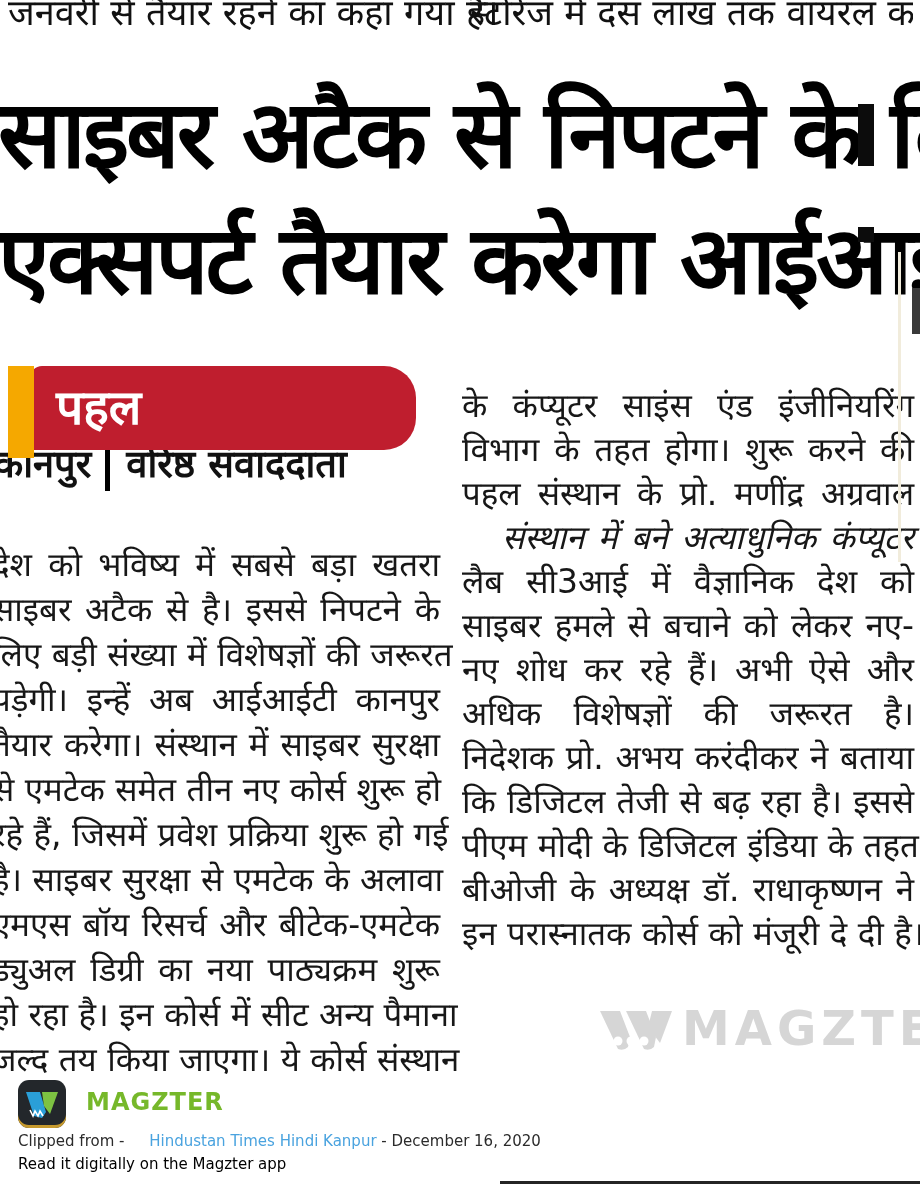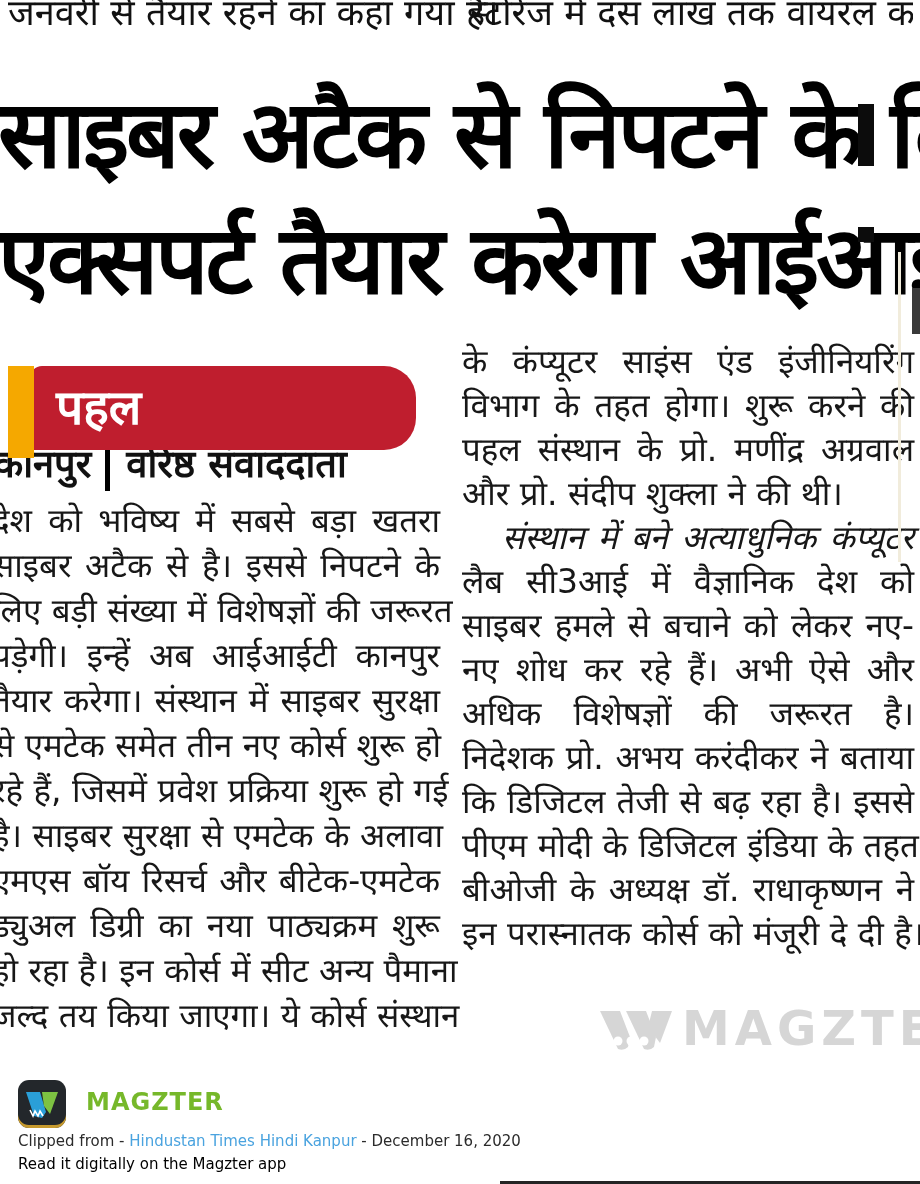--- a/index.html
+++ b/index.html
@@ -27,7 +27,7 @@
   .byline-bar{display:inline-block;width:5px;height:54px;background:#000;margin:0 16px 0 14px;vertical-align:-14px;}
 
   
-  .col{position:absolute;font-size:33px;color:#171717;}
+  .col{position:absolute;font-size:33px;color:#171717;margin-top:44px;}
   .col .bodyline{line-height:45px;white-space:nowrap;text-align:justify;text-align-last:justify;}
   .col .bodyline.flush{text-align-last:left;}
   .col .bodyline.indent{padding-left:40px;font-style:italic;}

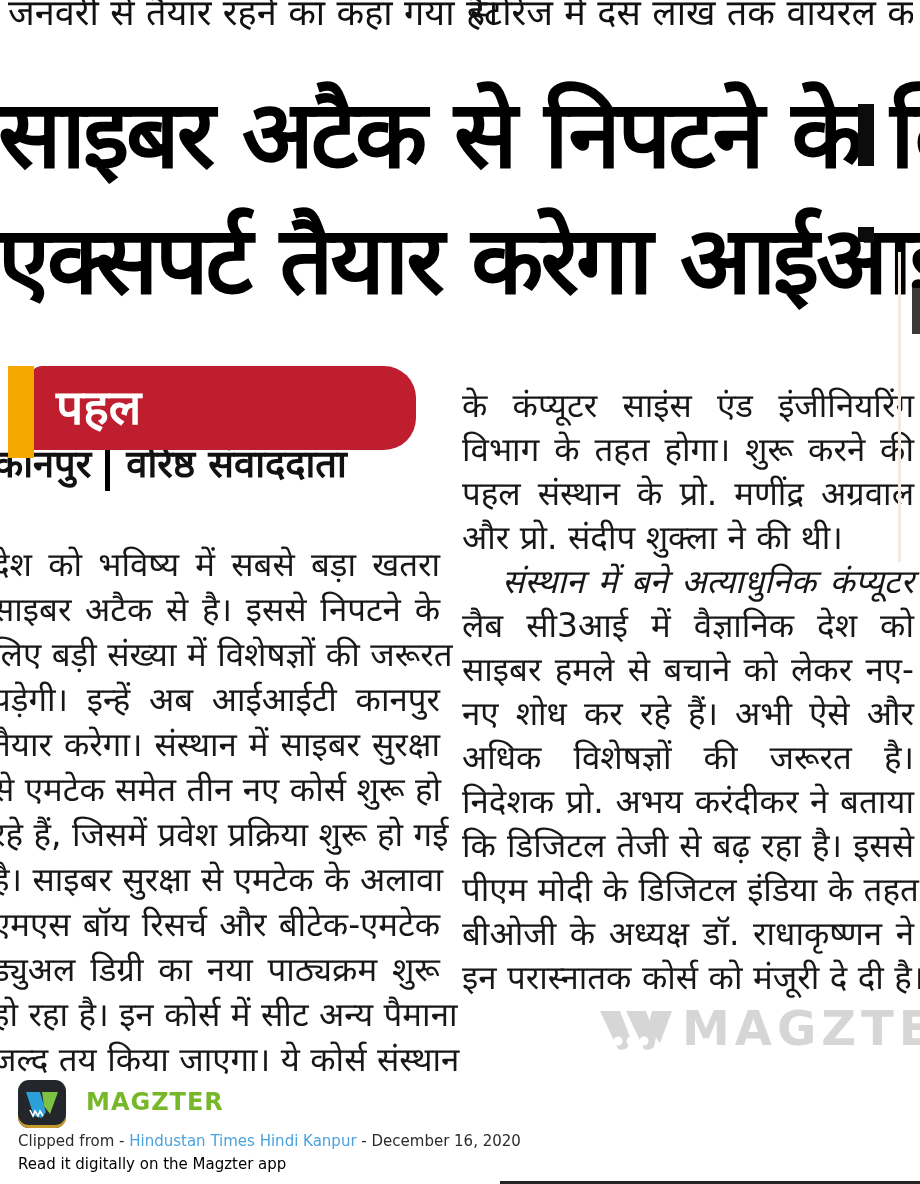--- a/index.html
+++ b/index.html
@@ -98,7 +98,6 @@
       <div class="bodyline">के कंप्यूटर साइंस एंड इंजीनियरिंग</div>
       <div class="bodyline">विभाग के तहत होगा। शुरू करने की</div>
       <div class="bodyline">पहल संस्थान के प्रो. मणींद्र अग्रवाल</div>
-      <div class="bodyline flush">और प्रो. संदीप शुक्ला ने की थी।</div>
       <div class="bodyline indent">संस्थान में बने अत्याधुनिक कंप्यूटर</div>
       <div class="bodyline">लैब सी3आई में वैज्ञानिक देश को</div>
       <div class="bodyline">साइबर हमले से बचाने को लेकर नए-</div>

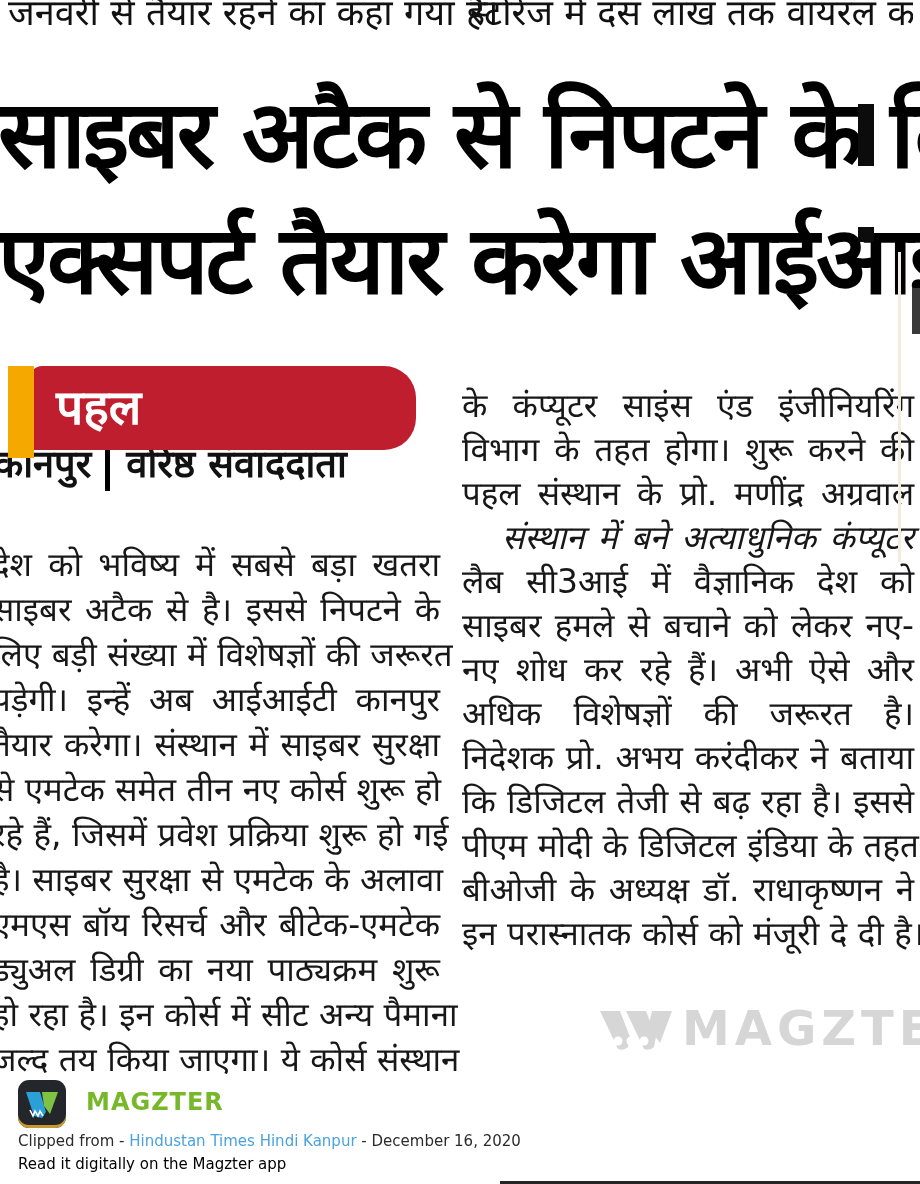--- a/index.html
+++ b/index.html
@@ -132,7 +132,7 @@
   <div class="brand" style="color: rgb(118, 184, 42);">MAGZTER</div>
 
   <div class="clip-line">
-    <span>Clipped from - </span><span class="link" style="color: rgb(74, 163, 223);">Hindustan Times Hindi Kanpur</span><span> - December 16, 2020</span>
+    <span>Clipped from - </span><span class="link" style="color: rgb(74, 163, 223); margin-left: 20px;">Hindustan Times Hindi Kanpur</span><span> - December 16, 2020</span>
   </div>
   <div class="tagline">Read it digitally on the Magzter app</div>
 

